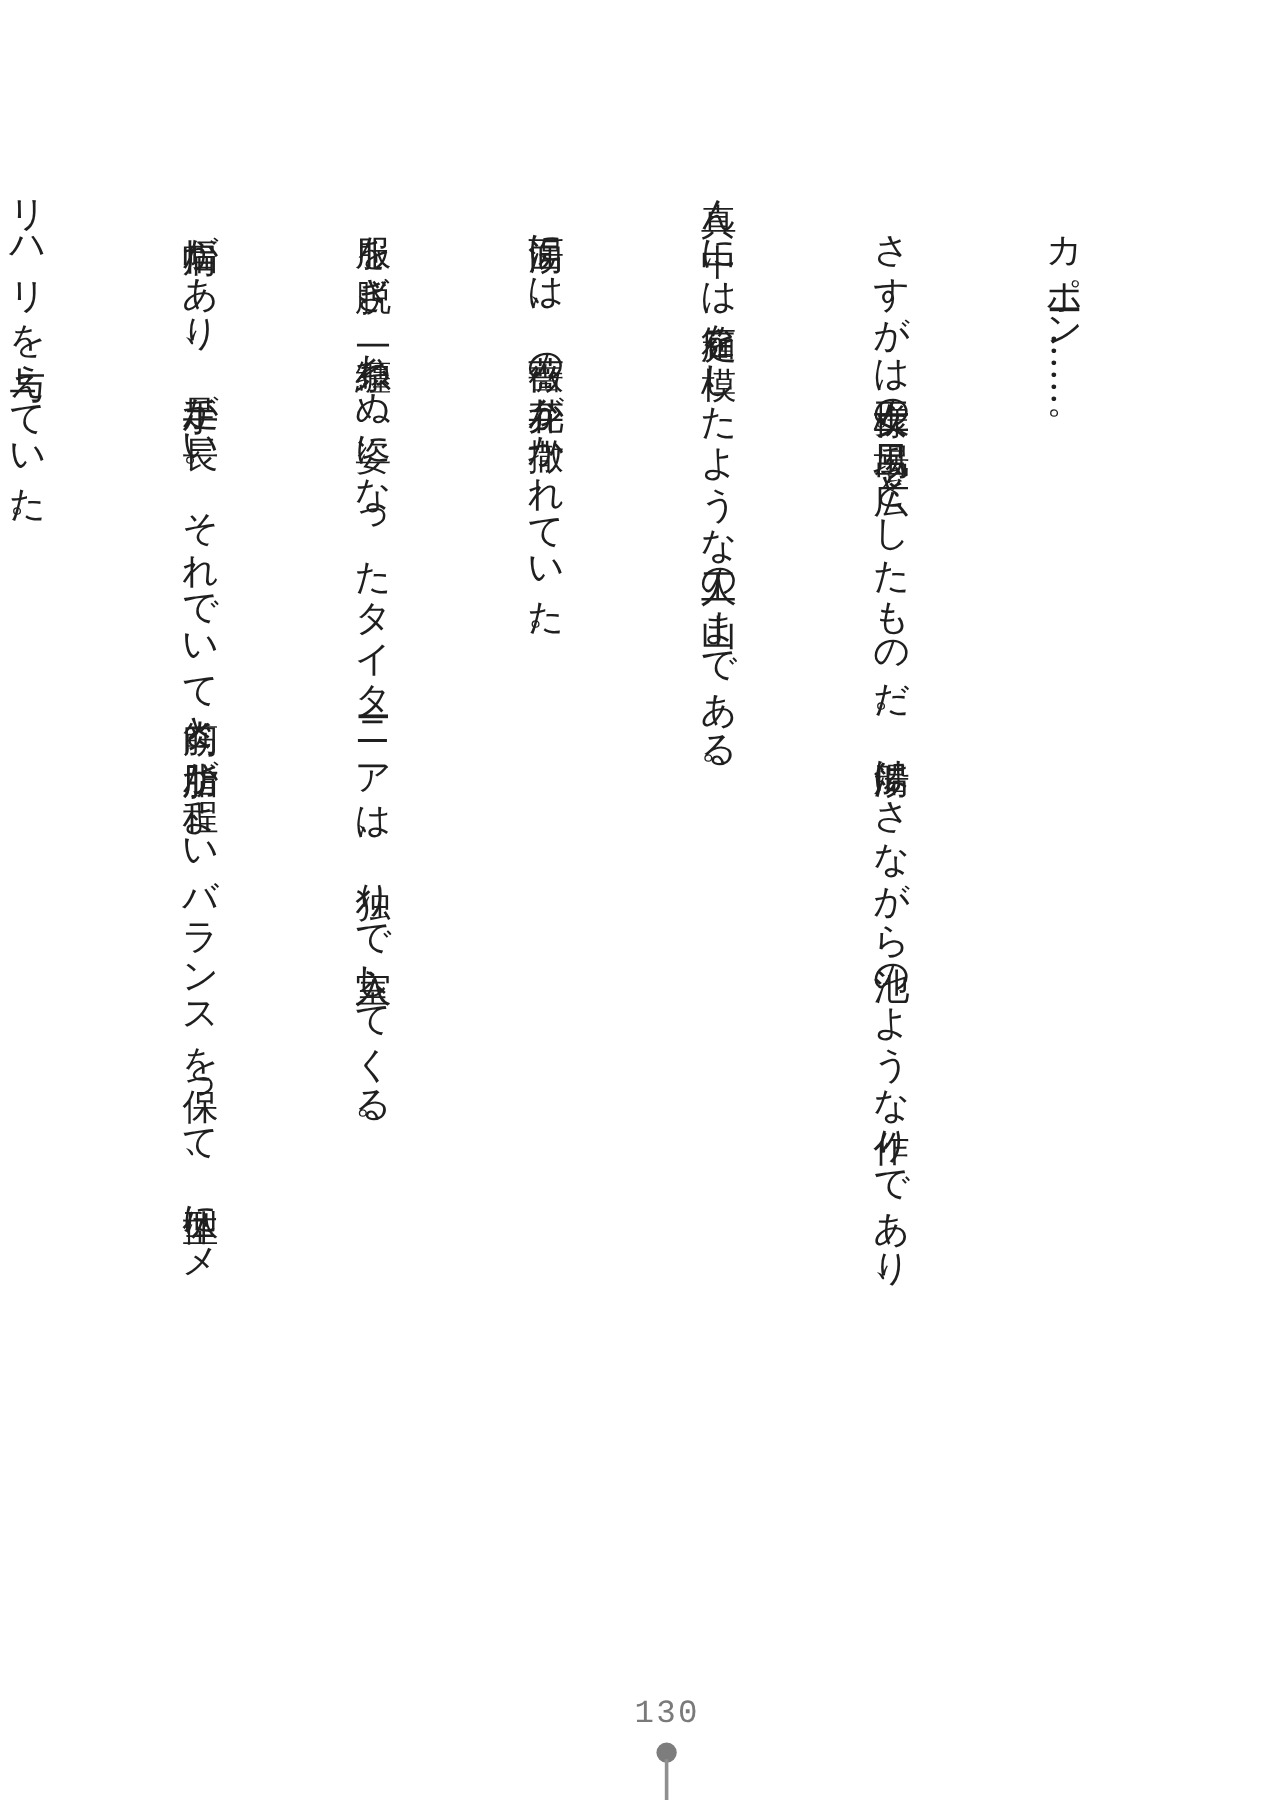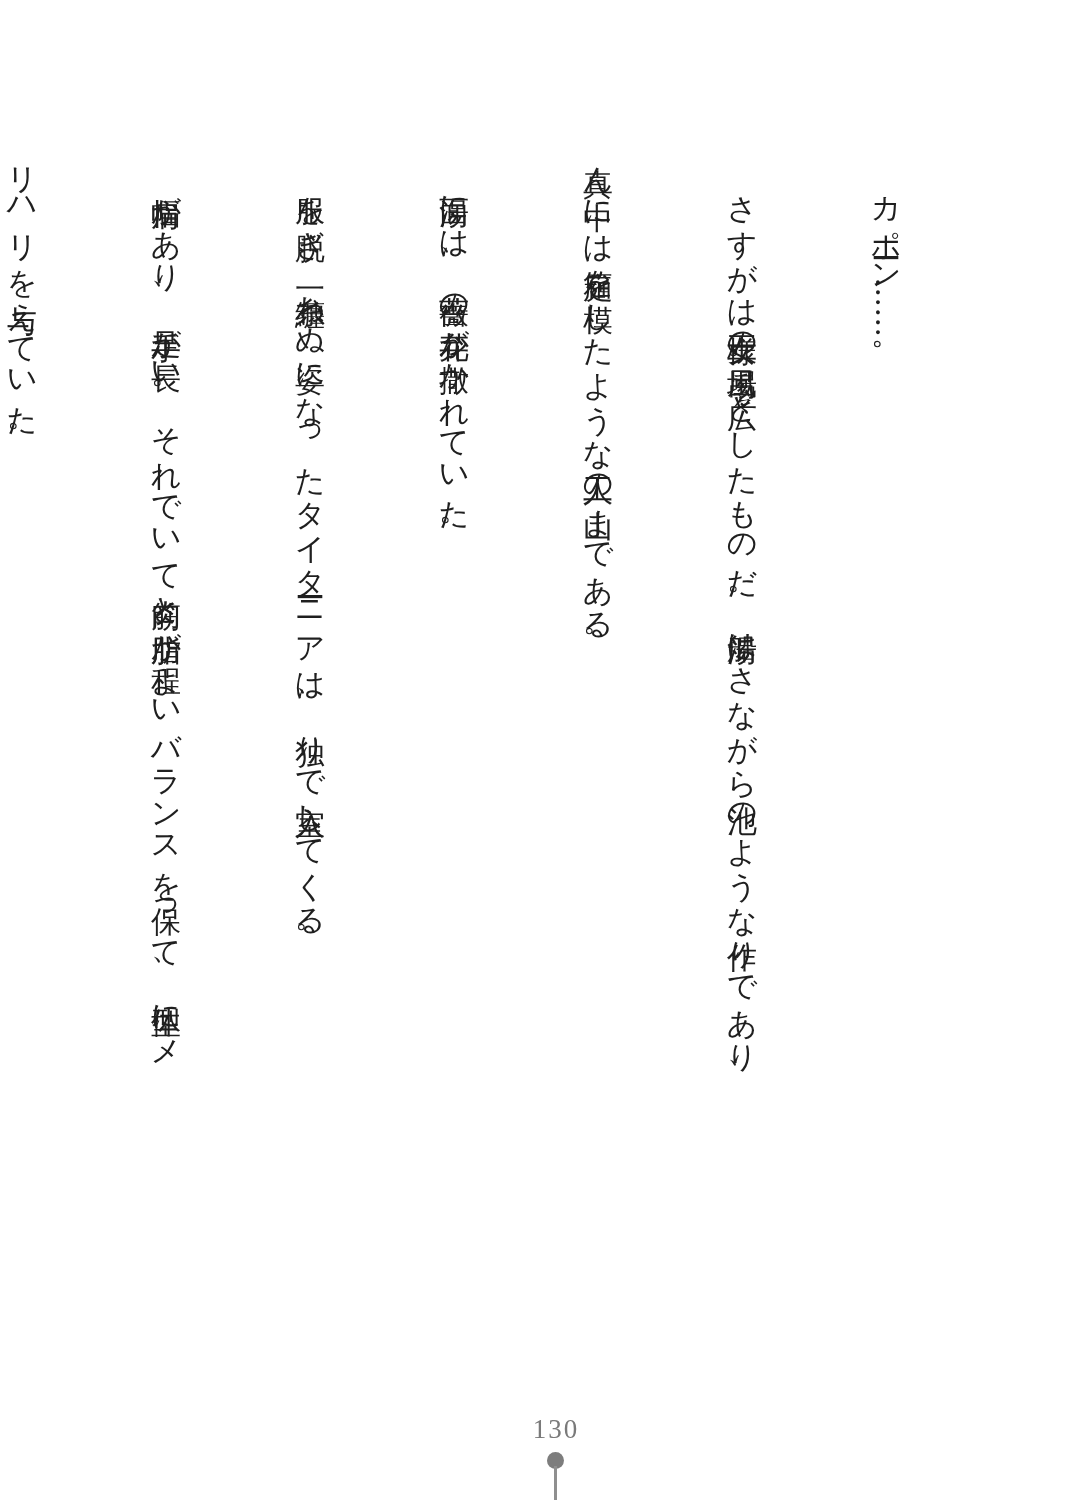--- a/index.html
+++ b/index.html
@@ -43,7 +43,7 @@
     top: 1414px;
     left: 556px;
     transform: translateX(-50%);
-    font-family: Liberation Serif, serif;
+    font-family: Liberation Mono, monospace;
     font-size: 27px;
     letter-spacing: 2px;
     color: #7a7a7a;

